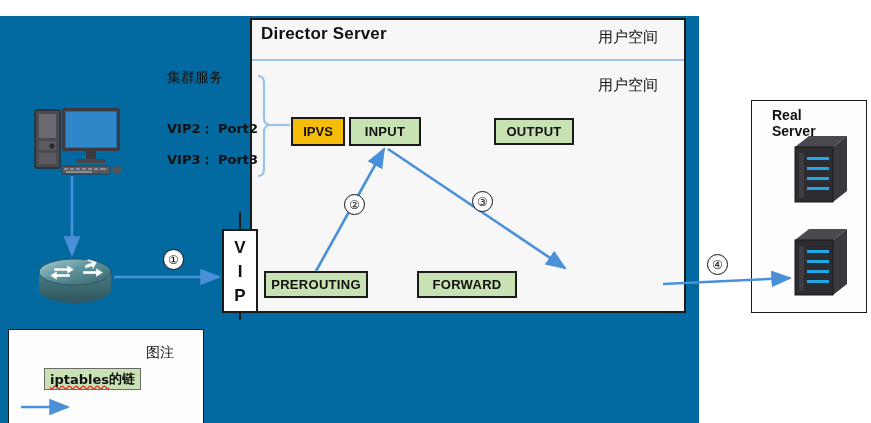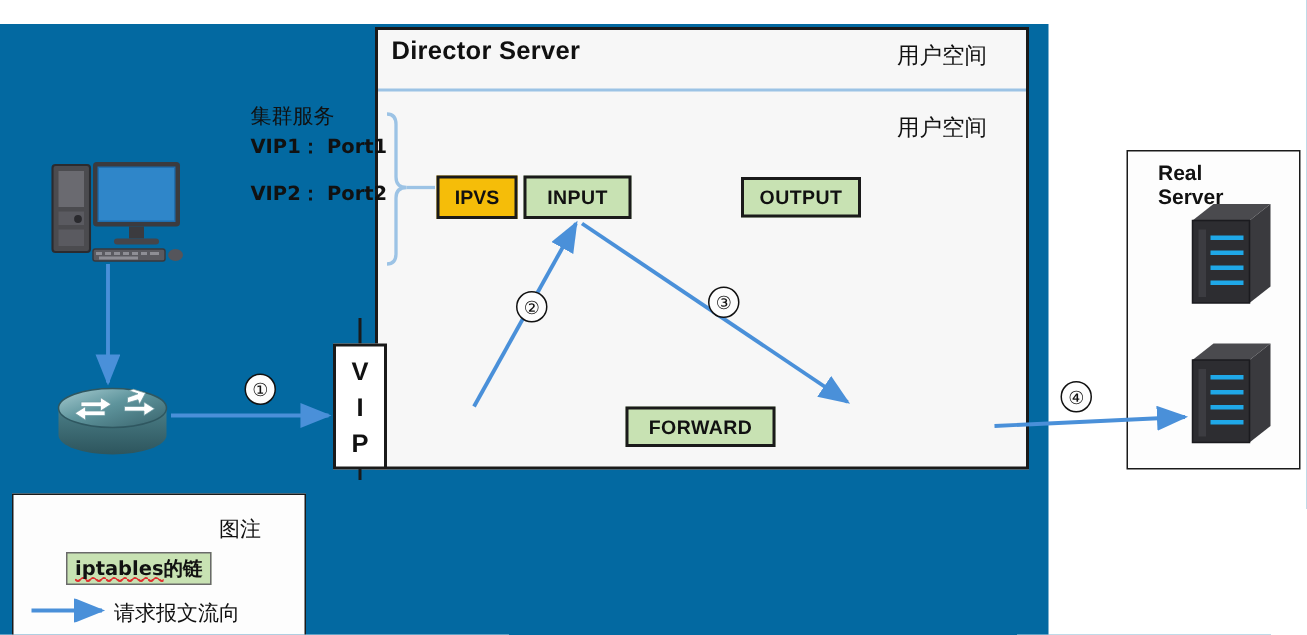--- a/index.html
+++ b/index.html
@@ -93,7 +93,6 @@
   <div class="abs" id="kernel-space-label">用户空间</div>
 
   <div class="abs" id="cluster-title">集群服务</div>
-  <div class="abs vip-line" id="vip-l1">VIP1： Port1</div>
   <div class="abs vip-line" id="vip-l2">VIP2： Port2</div>
 
   <svg class="abs" id="brace" width="40" height="104" viewBox="0 0 40 104">

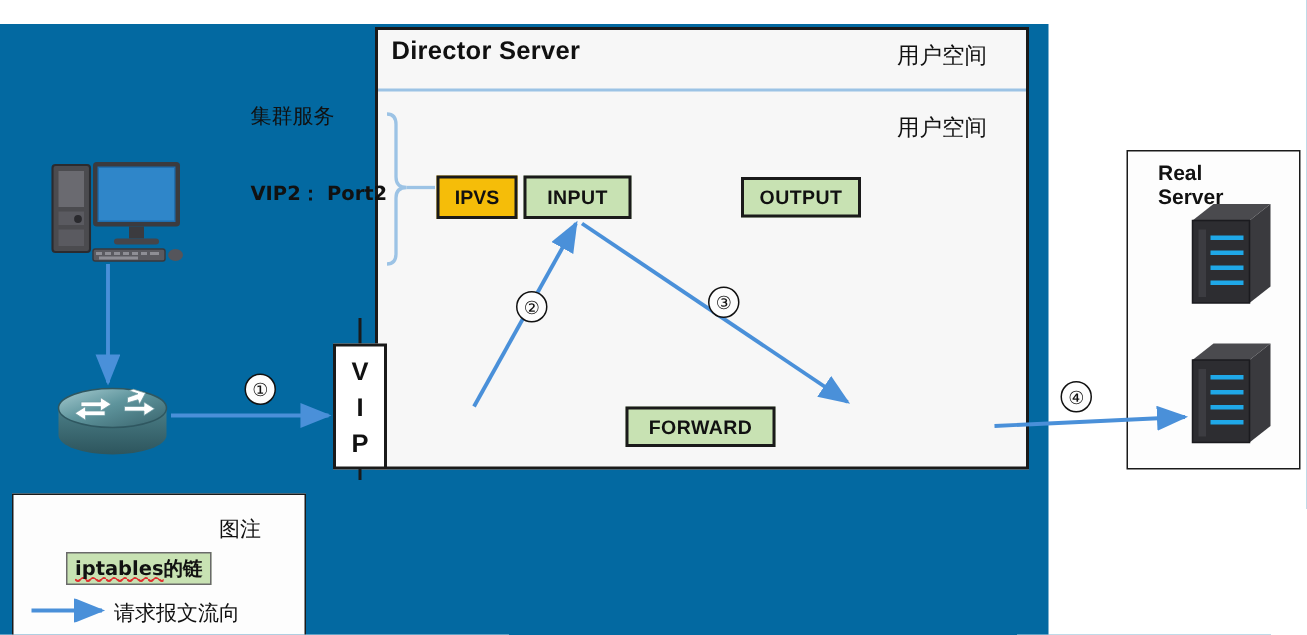--- a/index.html
+++ b/index.html
@@ -94,6 +94,7 @@
 
   <div class="abs" id="cluster-title">集群服务</div>
   <div class="abs vip-line" id="vip-l2">VIP2： Port2</div>
+  <div class="abs vip-line" id="vip-l3">VIP3： Port3</div>
 
   <svg class="abs" id="brace" width="40" height="104" viewBox="0 0 40 104">
     <path d="M4,2 q6,0 6,7 L10,44 q0,7 7,7 q-7,0 -7,7 L10,95 q0,7 -6,7" fill="none" stroke="#9cc3e5" stroke-width="2.2"></path>

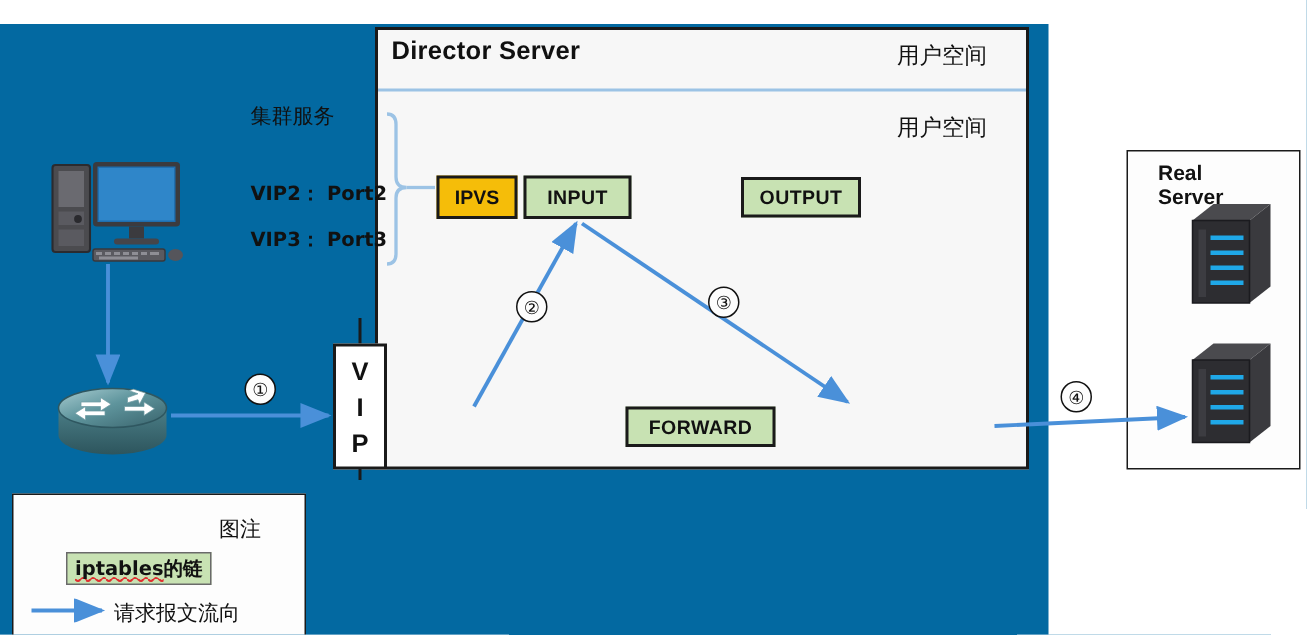--- a/index.html
+++ b/index.html
@@ -112,6 +112,7 @@
   <div class="abs" id="ipvs-box">IPVS</div>
   <div class="abs chain" id="input-box">INPUT</div>
   <div class="abs chain" id="output-box">OUTPUT</div>
+  <div class="abs chain" id="prerouting-box">PREROUTING</div>
   <div class="abs chain" id="forward-box">FORWARD</div>
 
   <svg class="abs" style="left:18px;top:88px;" width="106" height="78" viewBox="0 0 106 78">

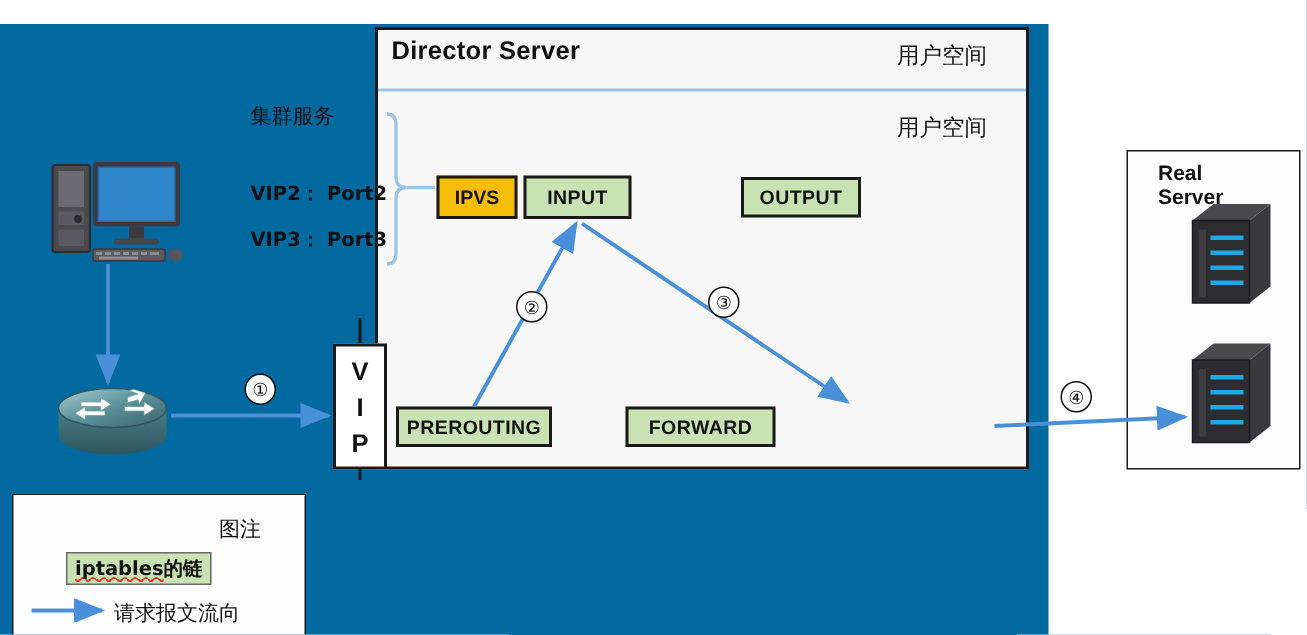--- a/index.html
+++ b/index.html
@@ -234,7 +234,6 @@
     </defs>
     <line x1="1" y1="8" x2="48" y2="8" stroke="#4a90d9" stroke-width="2.6" marker-end="url(#ah2)"></line>
   </svg>
-  <div class="abs" id="legend-flow-text">请求报文流向</div>
 
 </div>
 

